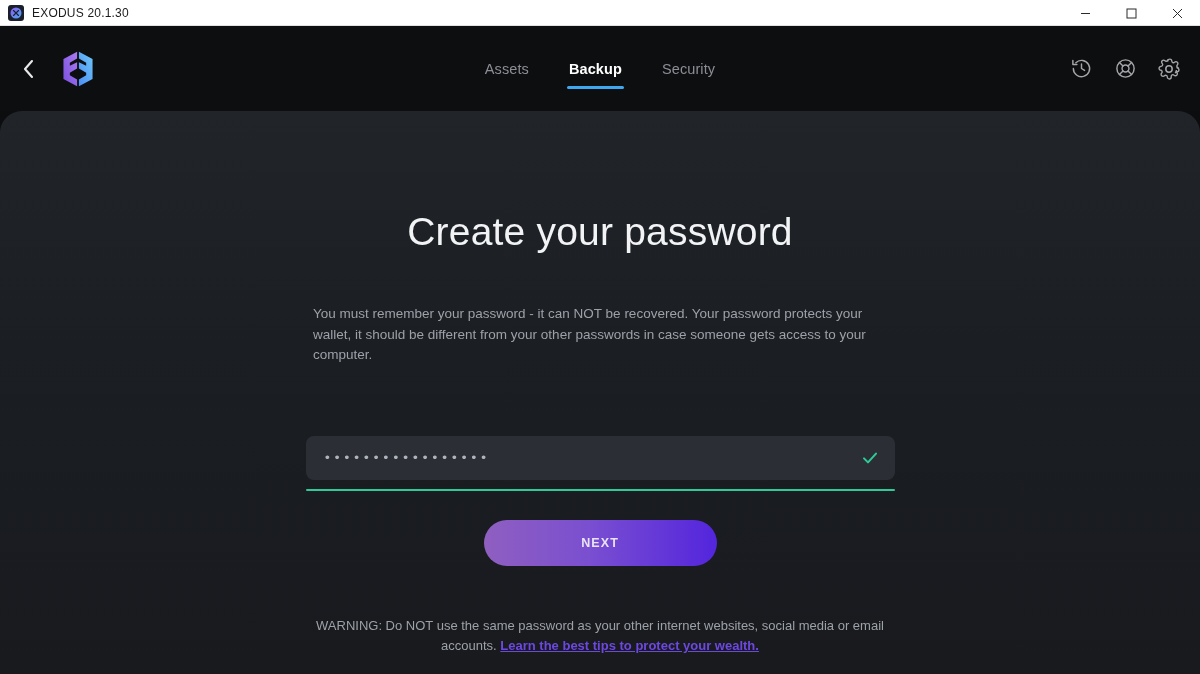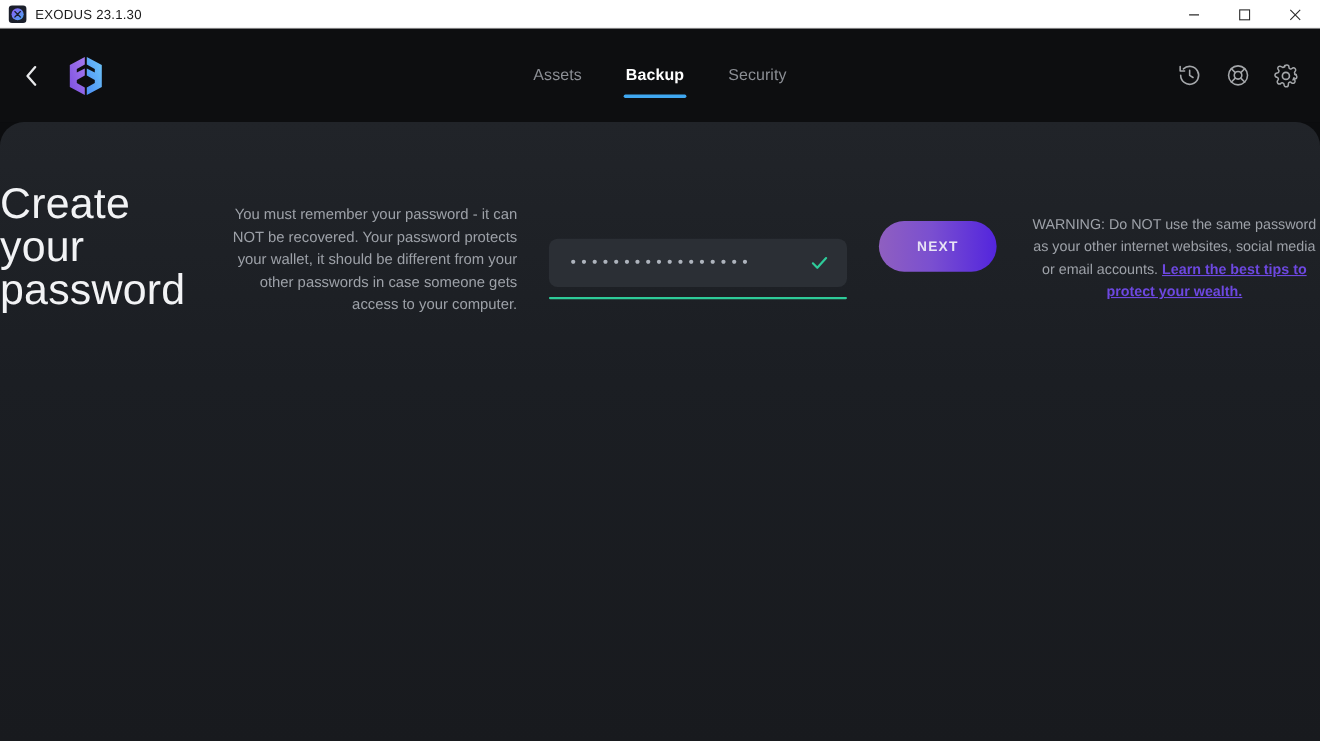--- a/index.html
+++ b/index.html
@@ -201,7 +201,7 @@
         <path d="M7 7l5 5-5 5M17 7l-5 5 5 5" fill="none" stroke="#1b1f2b" stroke-width="2.2" stroke-linecap="round" stroke-linejoin="round"></path>
       </svg>
     </div>
-    <div class="tb-title">EXODUS 23.1.30</div>
+    <div class="tb-title">EXODUS 20.1.30</div>
   </div>
   <div class="tb-controls">
     <div class="tb-btn">

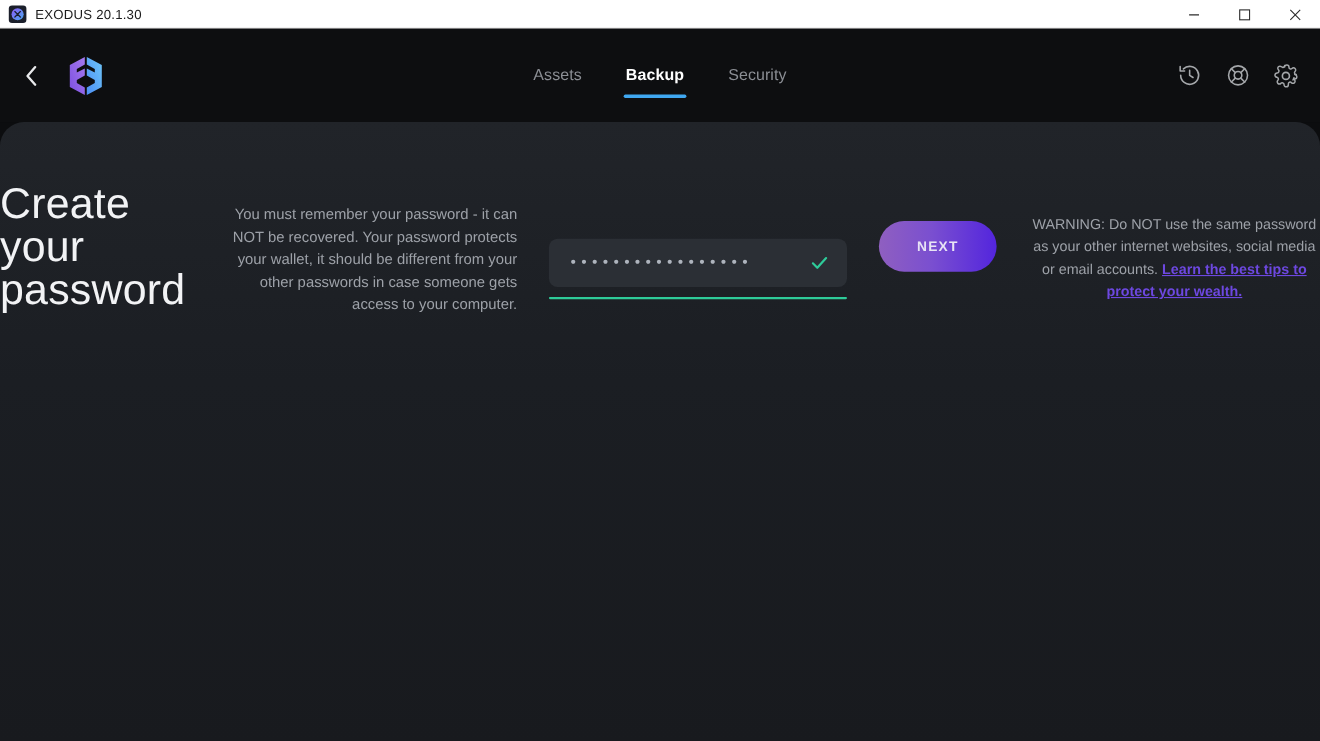--- a/index.html
+++ b/index.html
@@ -100,8 +100,8 @@
   }
   .panel{
     width:100%;
-    padding-top:50px;
-    display:flex; flex-direction:row; align-items:center;gap:29px;
+    padding-top:101px;
+    display:flex; flex-direction:column; align-items:center;gap:29px;
   }
 
   .title{

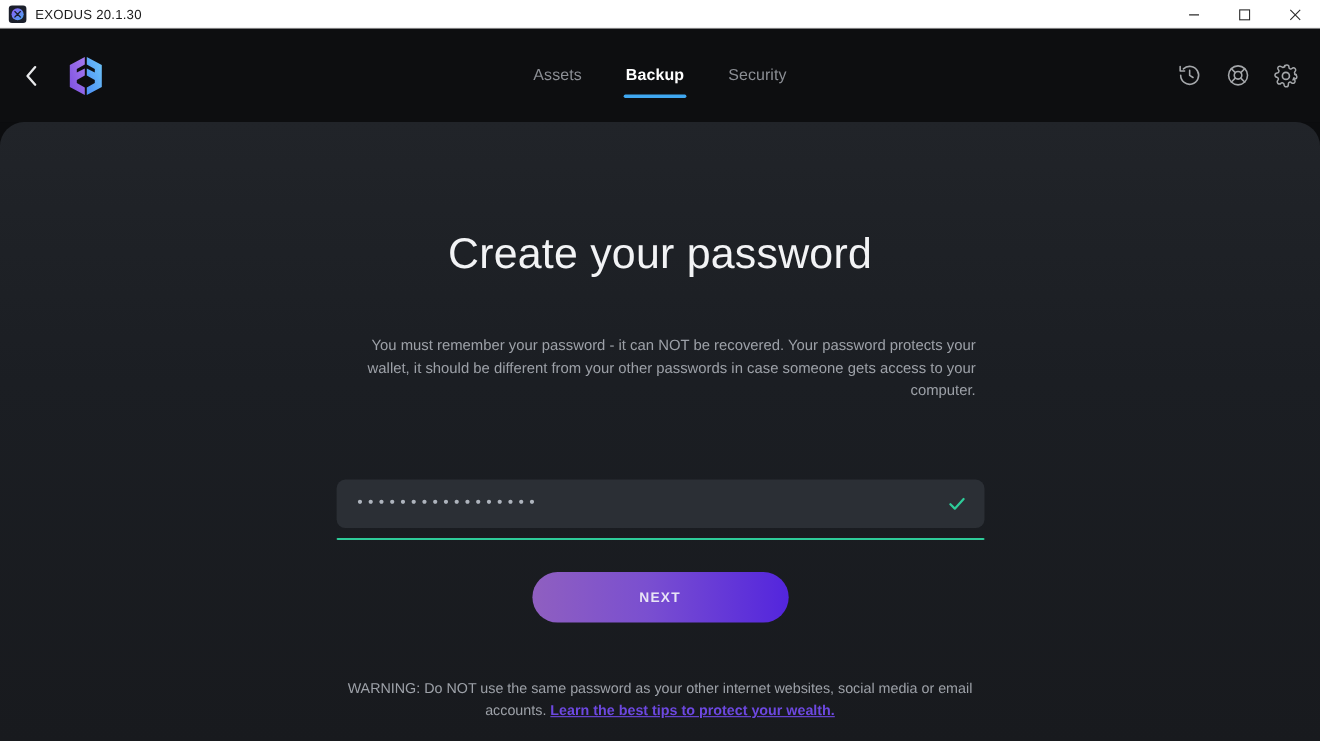--- a/index.html
+++ b/index.html
@@ -114,7 +114,7 @@
   .subtitle{
     margin-top:24px;
     width:574px;
-    text-align:right;
+    text-align:left;
     font-size:13.5px;
     line-height:20.5px;
     color:#9da1a8;

